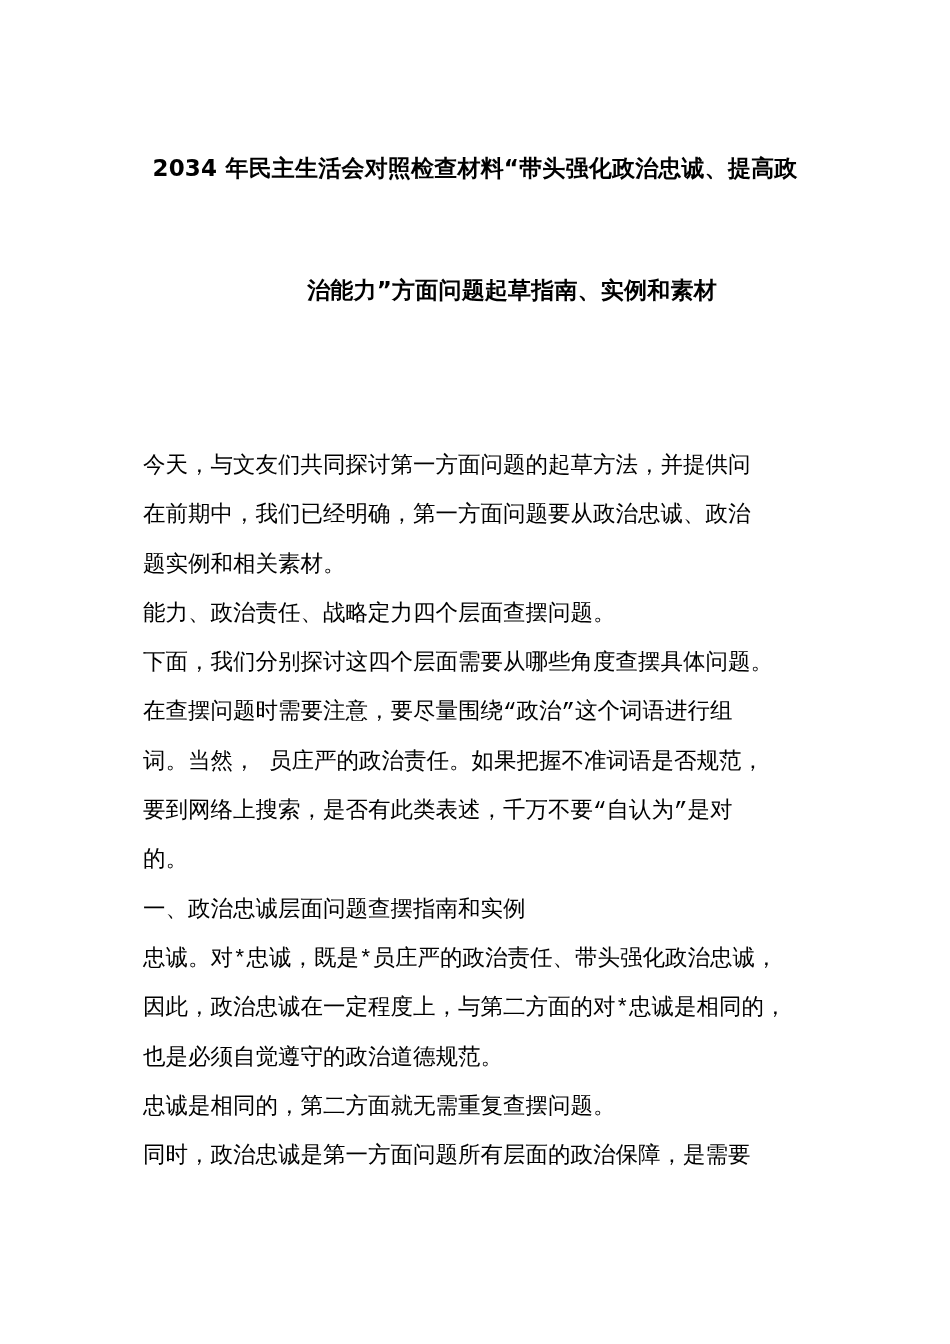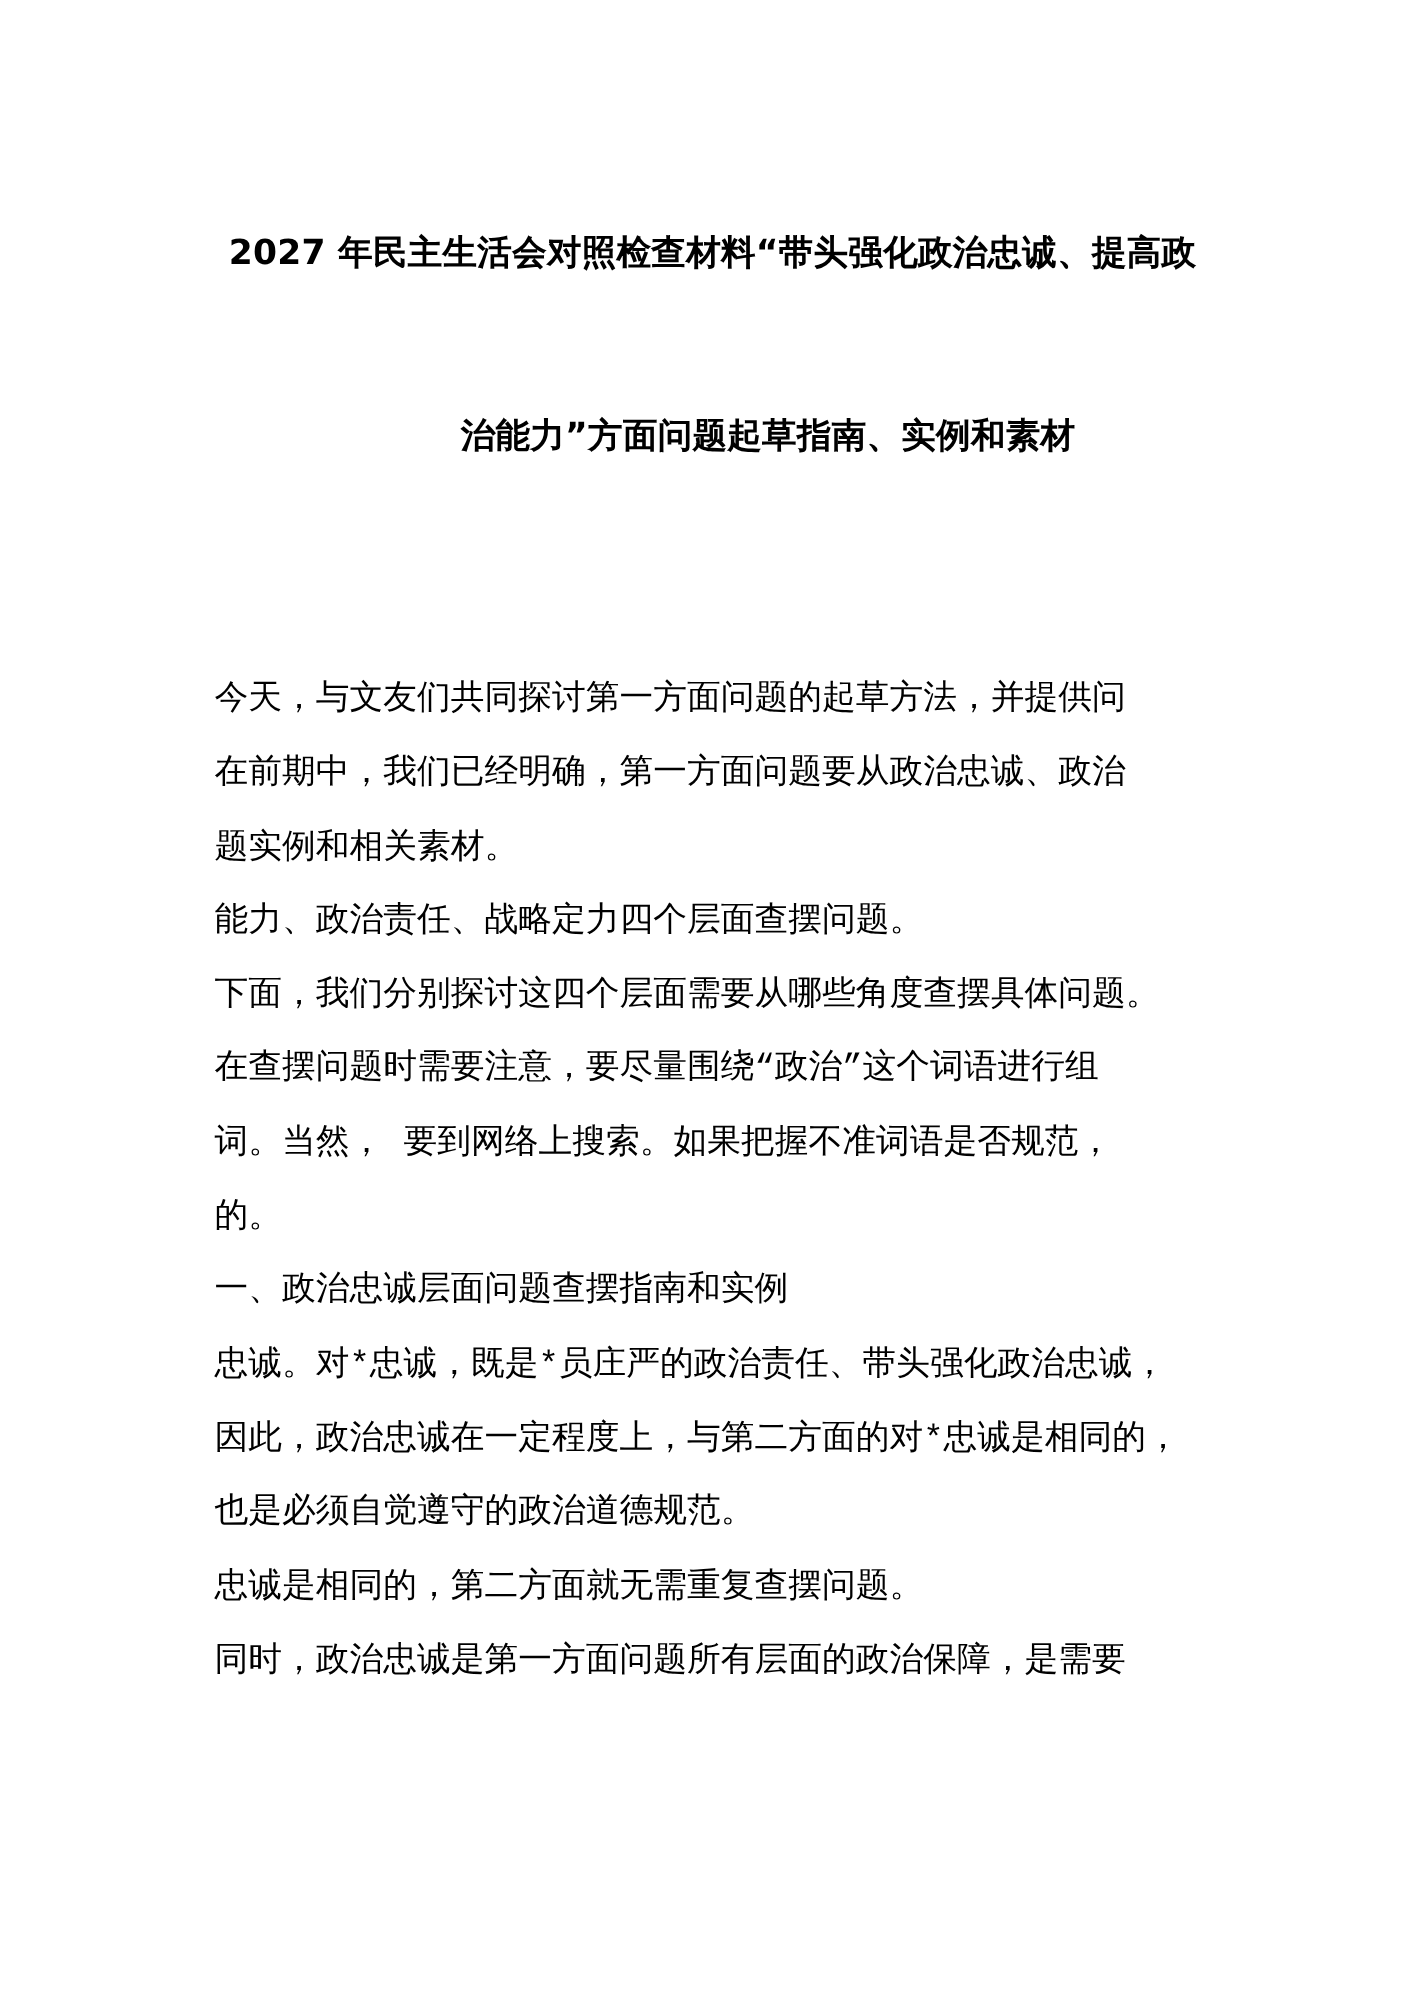--- a/index.html
+++ b/index.html
@@ -54,7 +54,7 @@
 <body>
 
 <div class="page">
-  <div class="title-line l1">2027 年民主生活会对照检查材料“带头强化政治忠诚、提高政</div>
+  <div class="title-line l1">2034 年民主生活会对照检查材料“带头强化政治忠诚、提高政</div>
   <div class="title-line l2">治能力”方面问题起草指南、实例和素材</div>
 
   <div class="body-text">

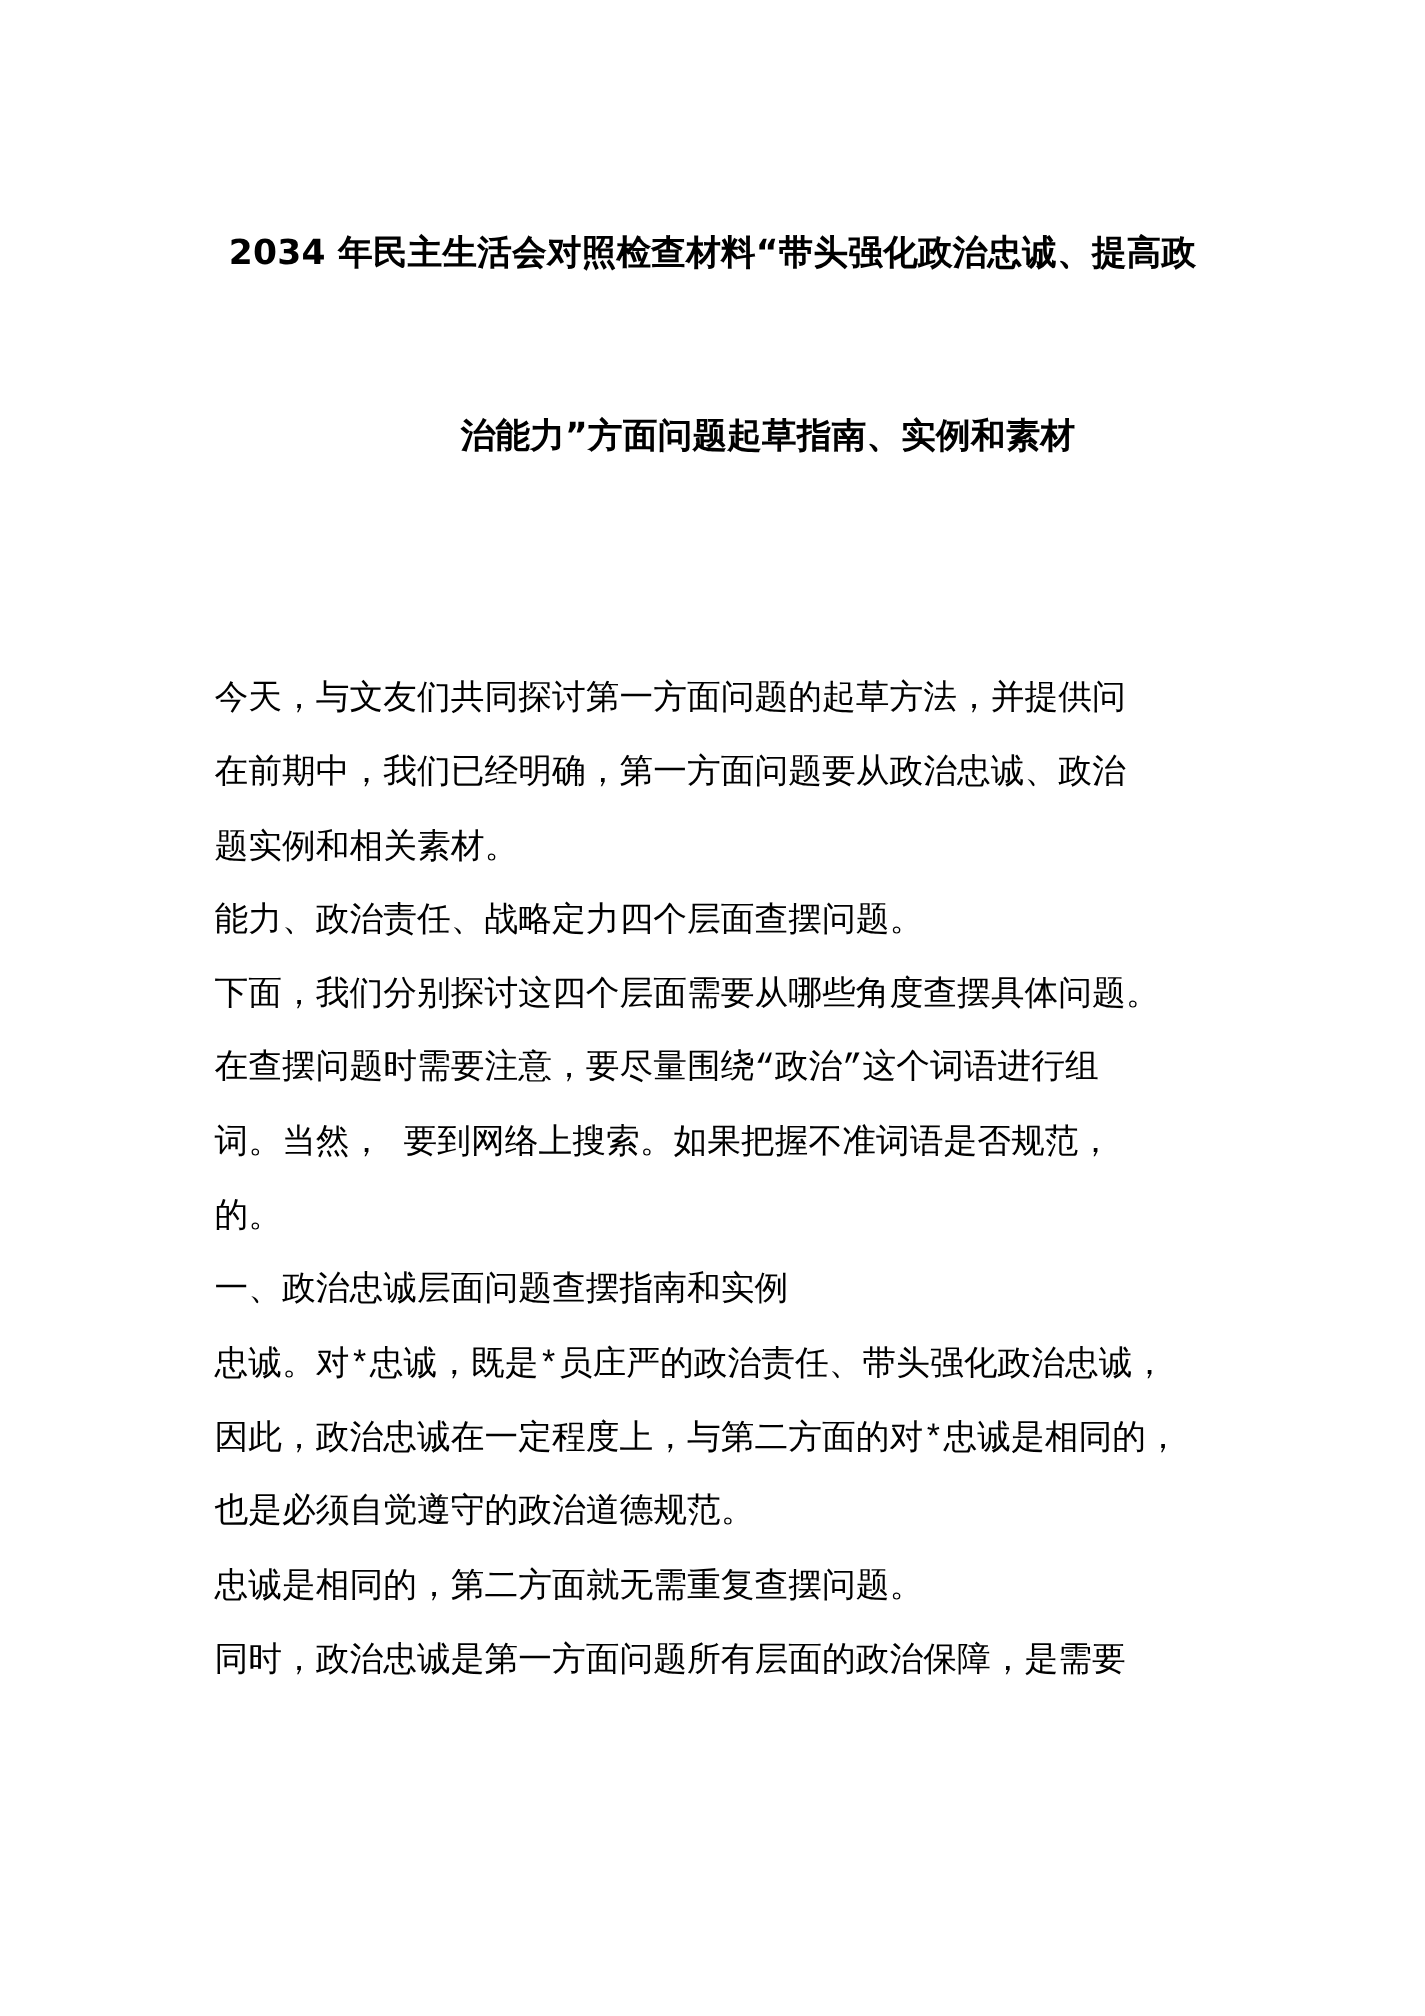--- a/index.html
+++ b/index.html
@@ -64,7 +64,7 @@
     <span class="line">能力、政治责任、战略定力四个层面查摆问题。</span>
     <span class="line">下面，我们分别探讨这四个层面需要从哪些角度查摆具体问题。</span>
     <span class="line">在查摆问题时需要注意，要尽量围绕“政治”这个词语进行组</span>
-    <span class="line">词。当然，  要到网络上搜索。如果把握不准词语是否规范，</span>
+    <span class="line">词。当然，  员庄严的政治责任。如果把握不准词语是否规范，</span>
     <span class="line">的。</span>
     <span class="line">一、政治忠诚层面问题查摆指南和实例</span>
     <span class="line">忠诚。对*忠诚，既是*员庄严的政治责任、带头强化政治忠诚，</span>

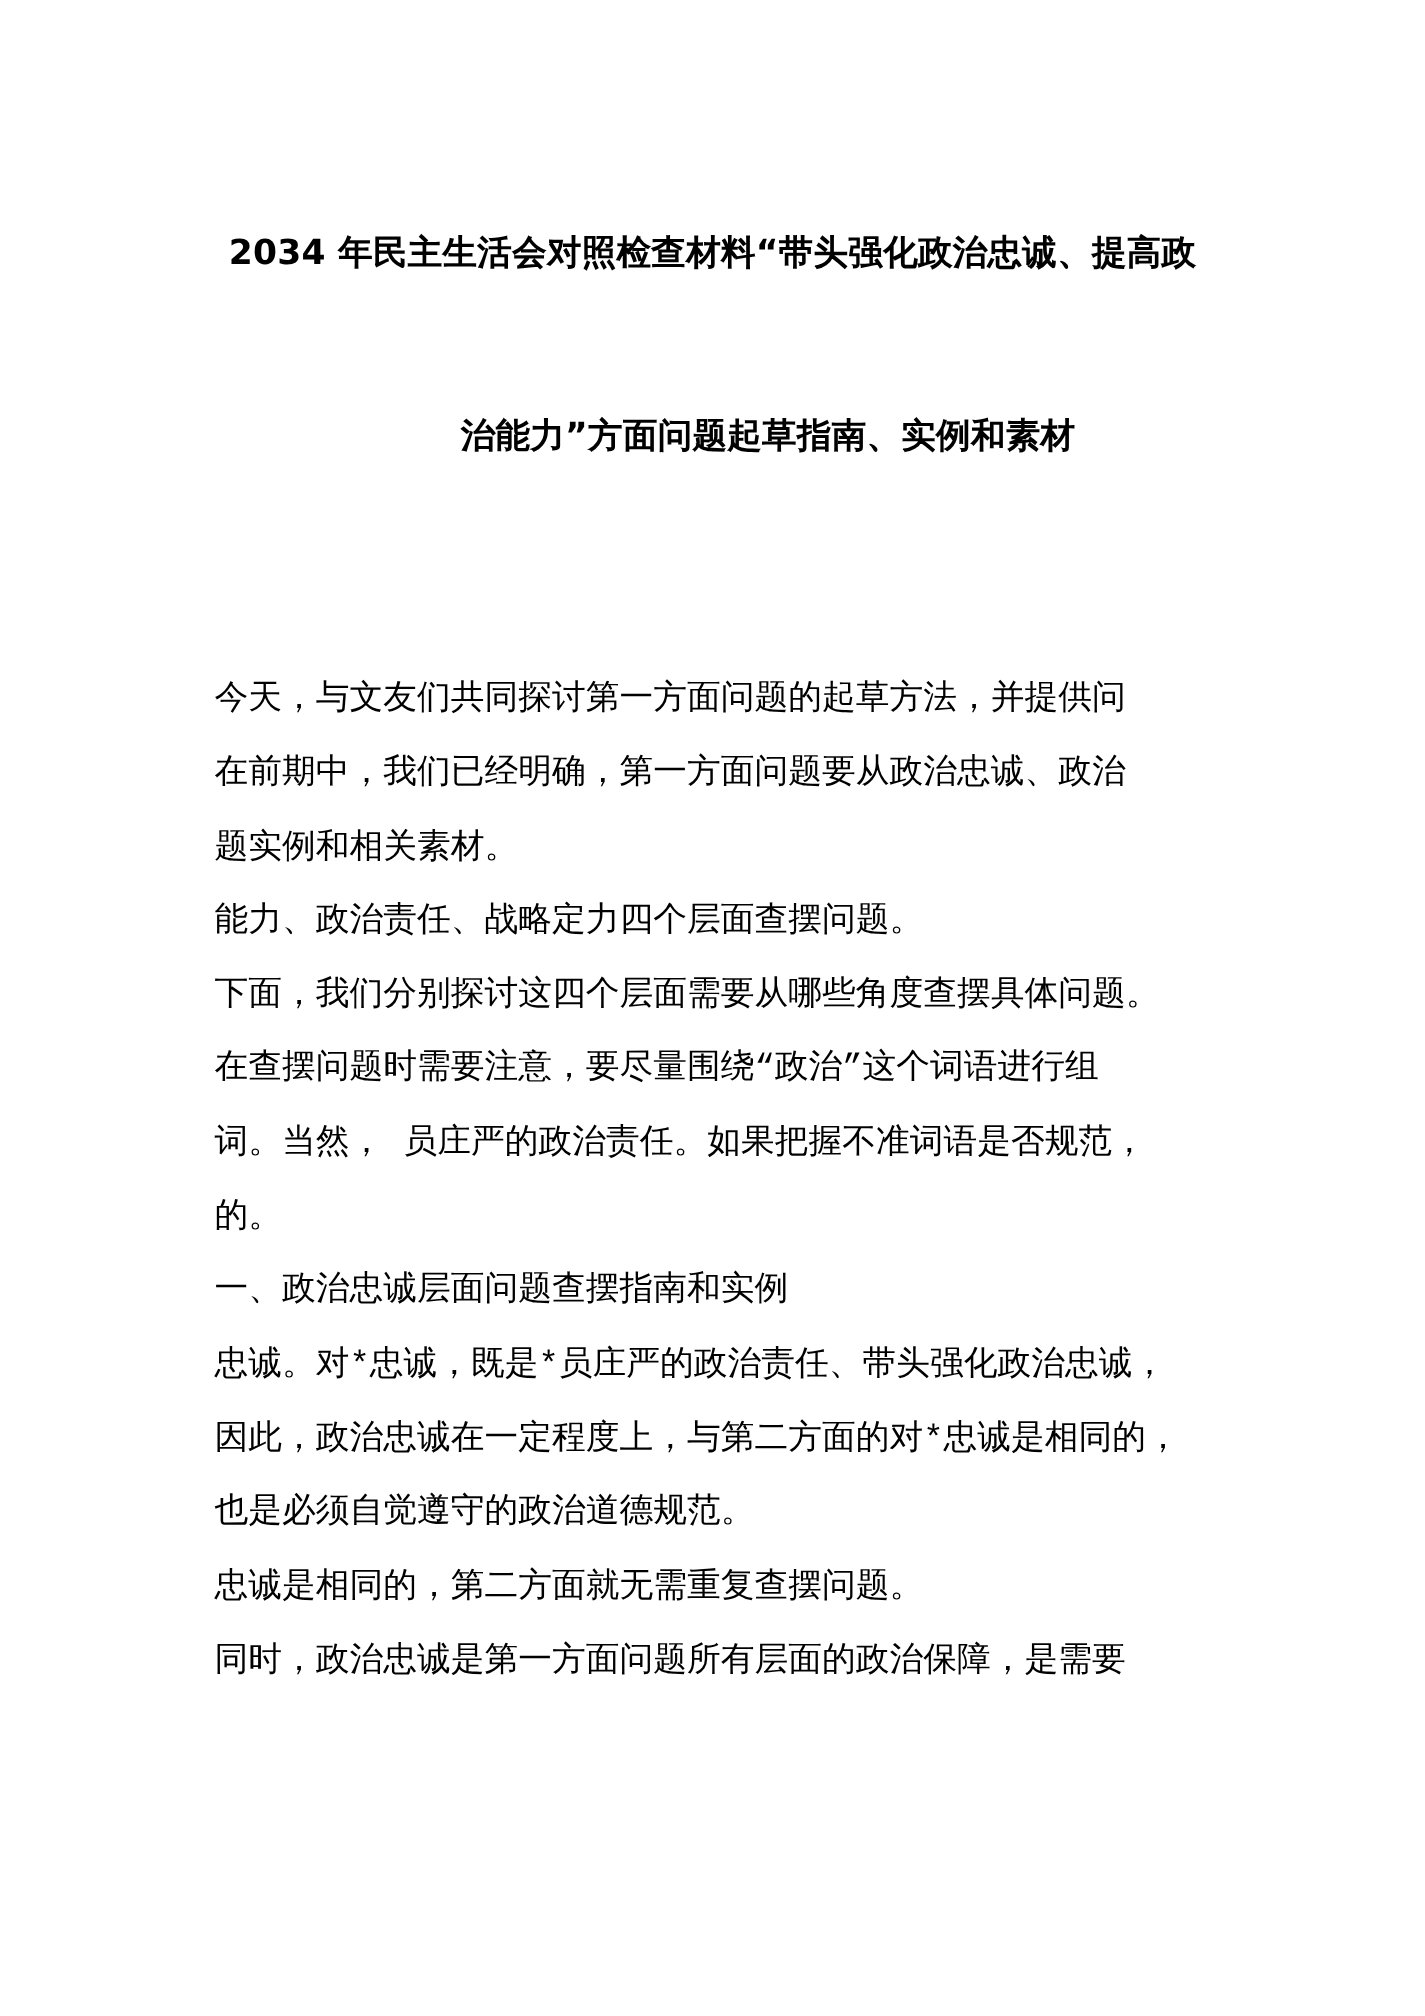--- a/index.html
+++ b/index.html
@@ -65,6 +65,7 @@
     <span class="line">下面，我们分别探讨这四个层面需要从哪些角度查摆具体问题。</span>
     <span class="line">在查摆问题时需要注意，要尽量围绕“政治”这个词语进行组</span>
     <span class="line">词。当然，  员庄严的政治责任。如果把握不准词语是否规范，</span>
+    <span class="line">要到网络上搜索，是否有此类表述，千万不要“自认为”是对</span>
     <span class="line">的。</span>
     <span class="line">一、政治忠诚层面问题查摆指南和实例</span>
     <span class="line">忠诚。对*忠诚，既是*员庄严的政治责任、带头强化政治忠诚，</span>

